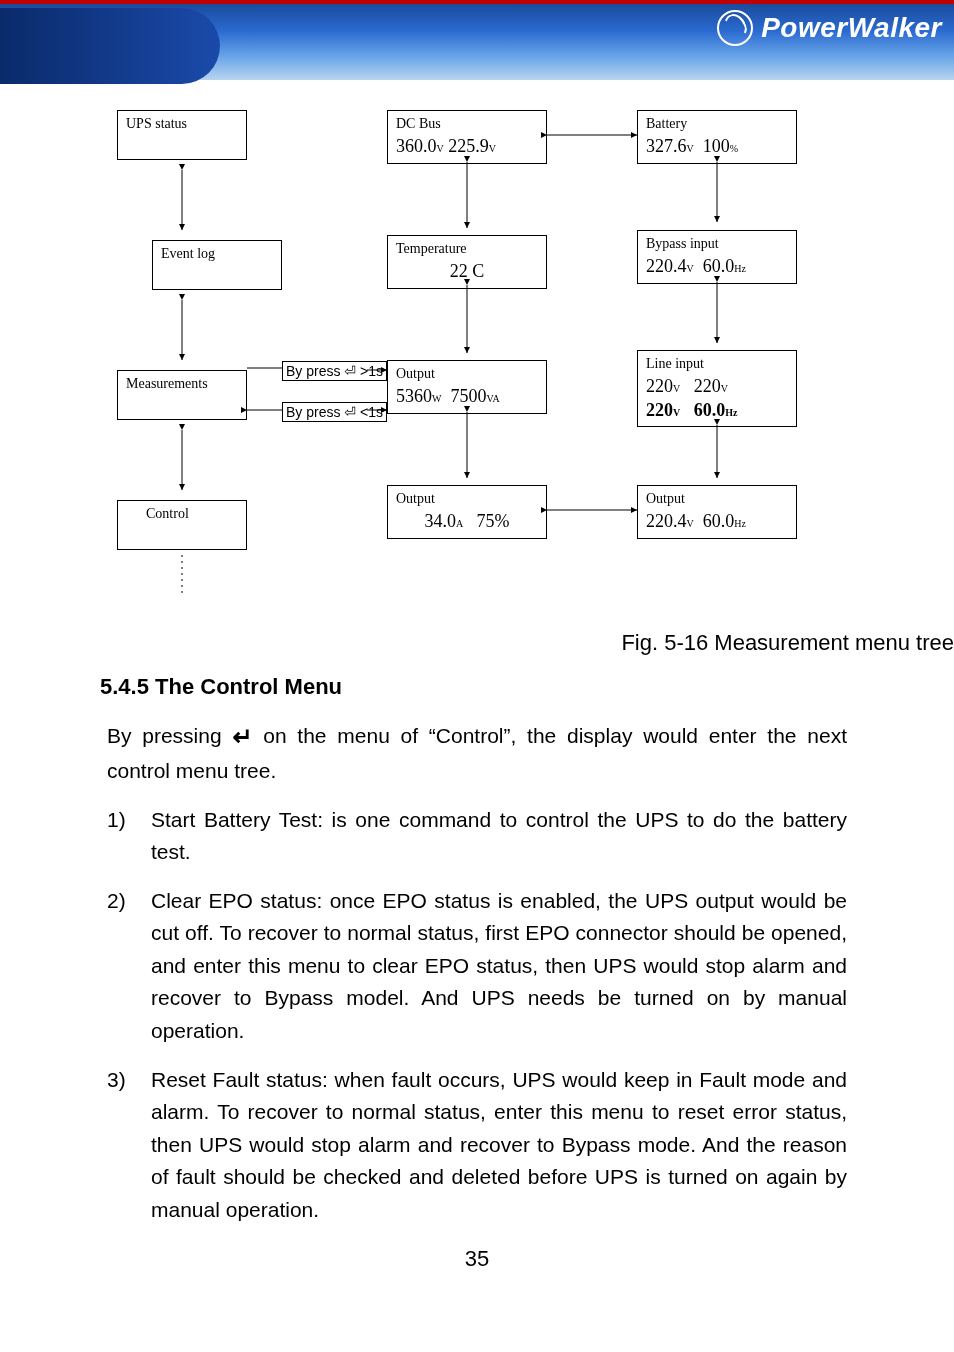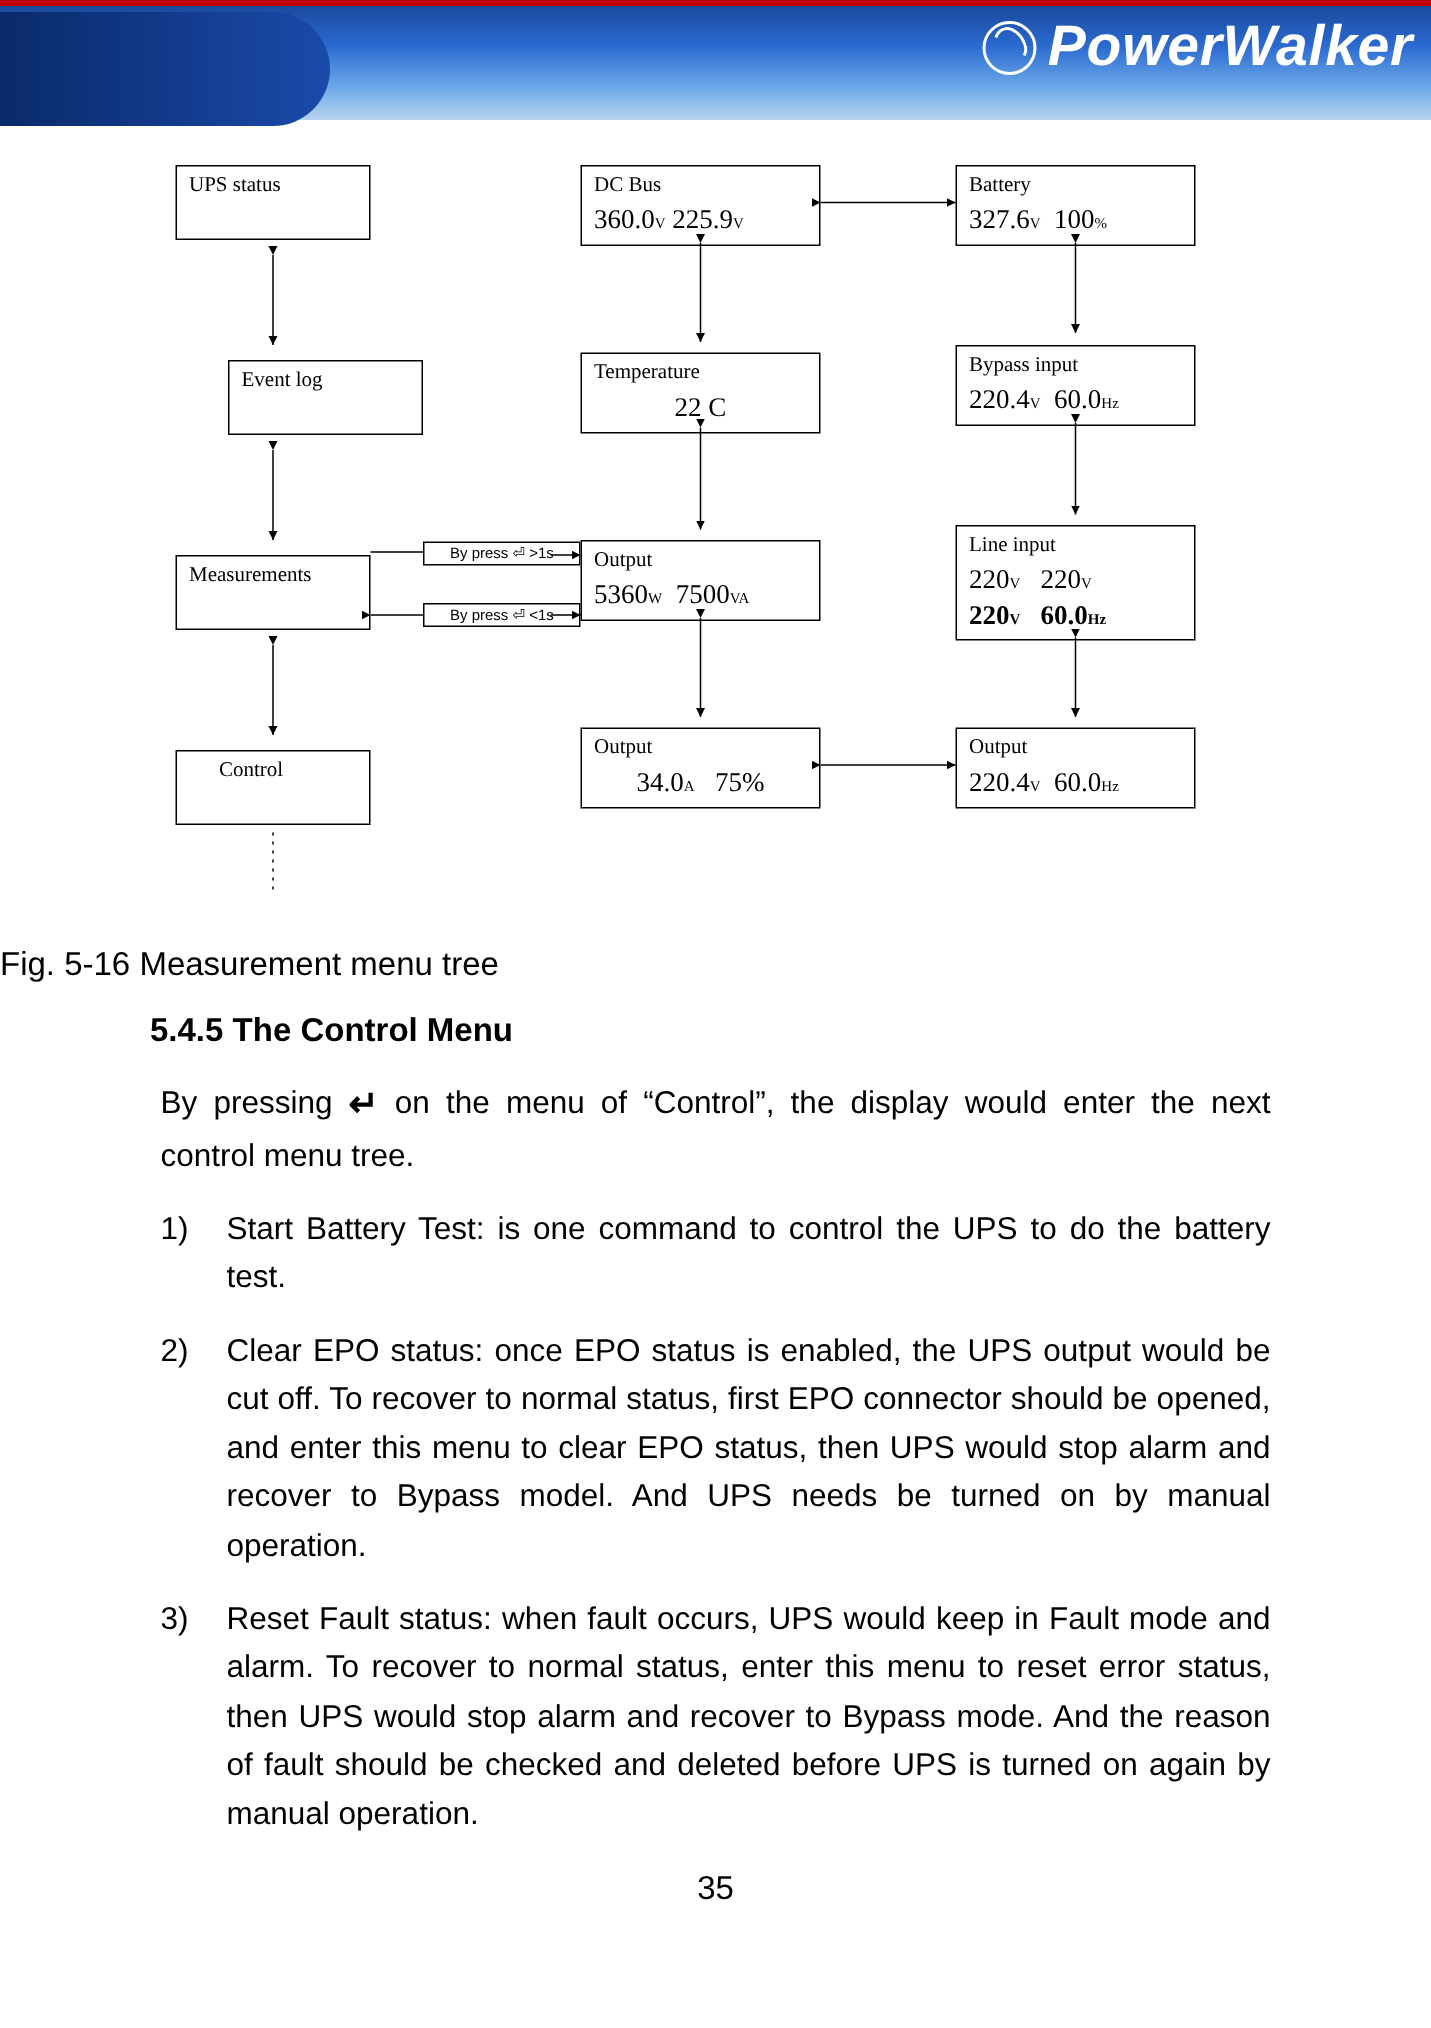--- a/index.html
+++ b/index.html
@@ -50,7 +50,7 @@
     font-style: italic;
     font-weight: bold;
     color: #fff;
-    font-size: 38px;
+    font-size: 28px;
     letter-spacing: 0.5px;
   }
   .header-tab {

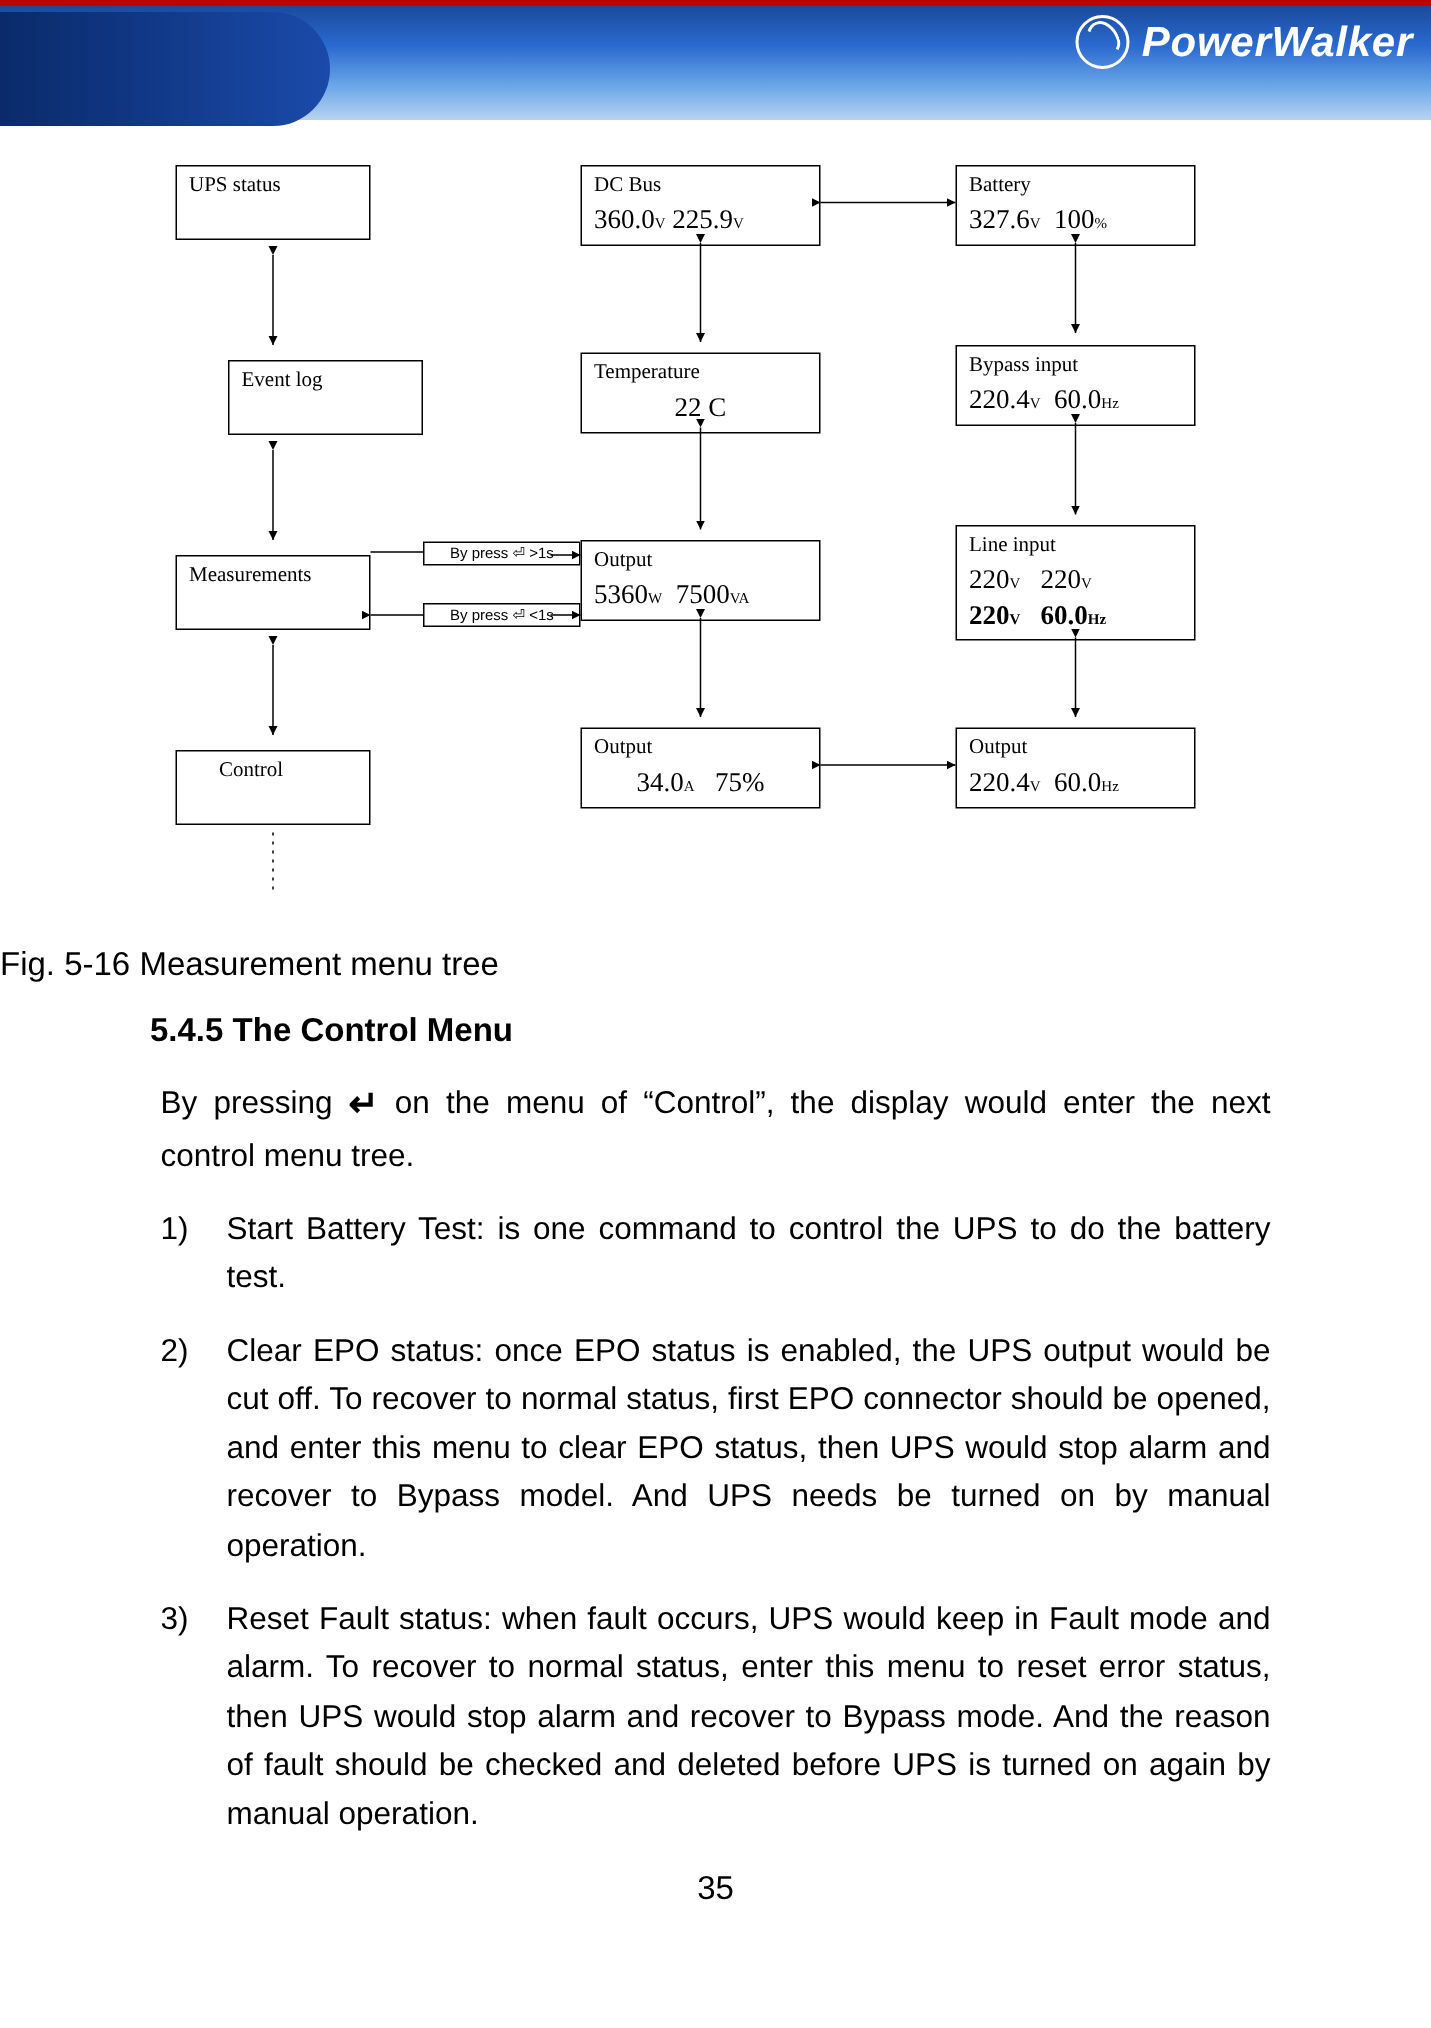--- a/index.html
+++ b/index.html
@@ -89,9 +89,9 @@
   .press-label {
     position: absolute;
     font-family: Arial, sans-serif;
-    font-size: 10px;
+    font-size: 14px;
     border: 1px solid #000;
-    padding: 1px 17px;
+    padding: 1px 3px;
     background: #fff;
   }
 

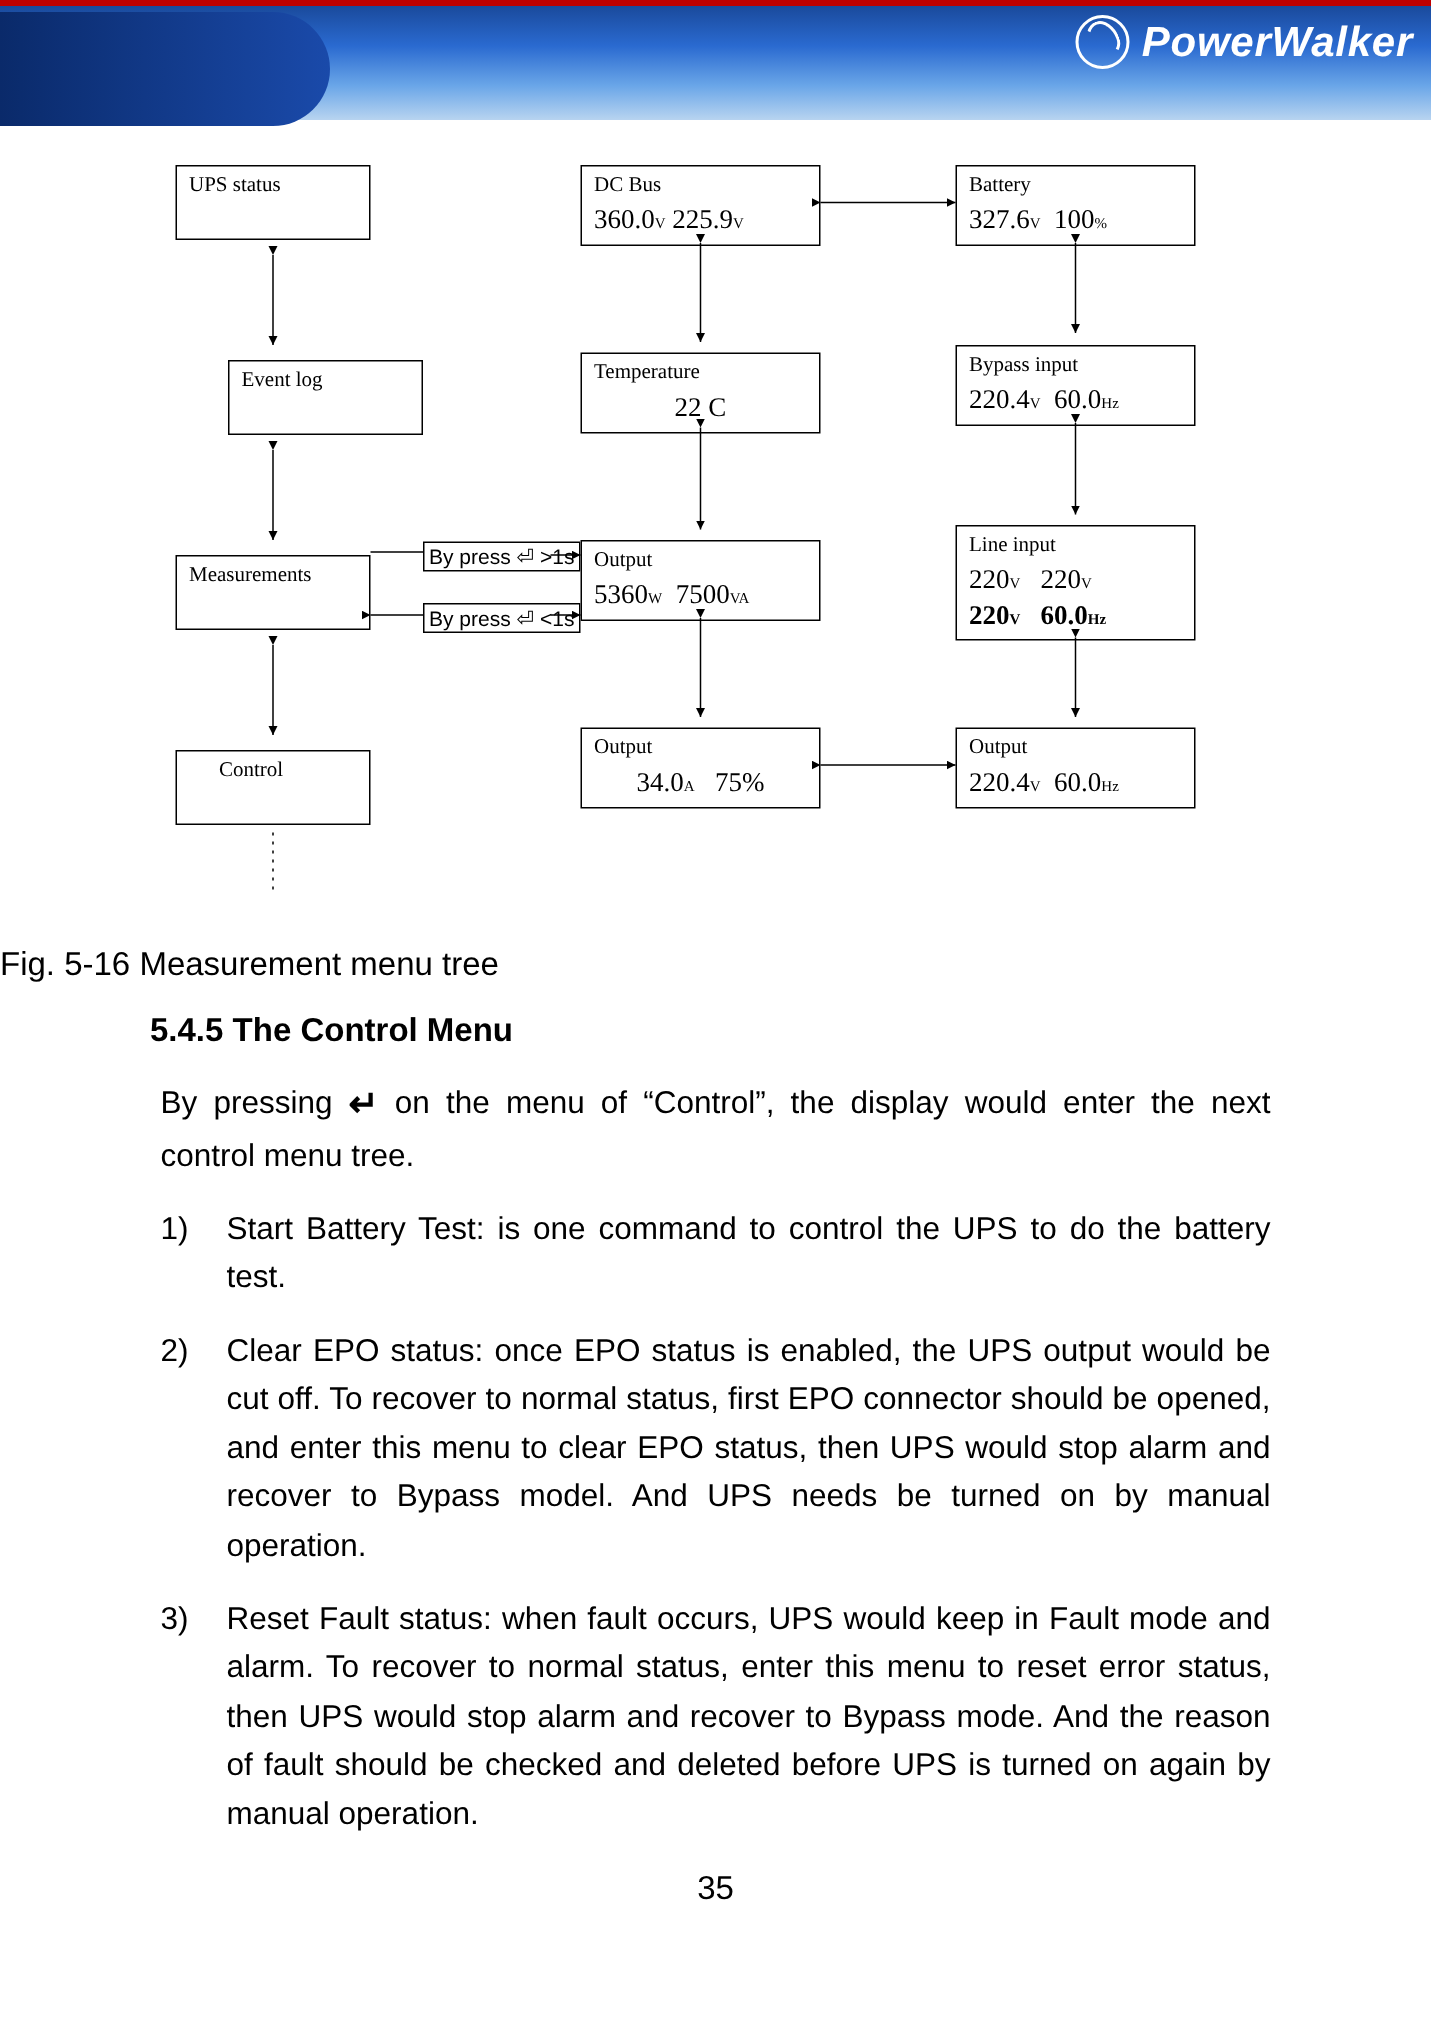--- a/index.html
+++ b/index.html
@@ -96,7 +96,7 @@
   }
 
   .fig-caption {
-    text-align: left;
+    text-align: right;
     font-size: 22px;
     margin: 10px auto 18px;
   }

